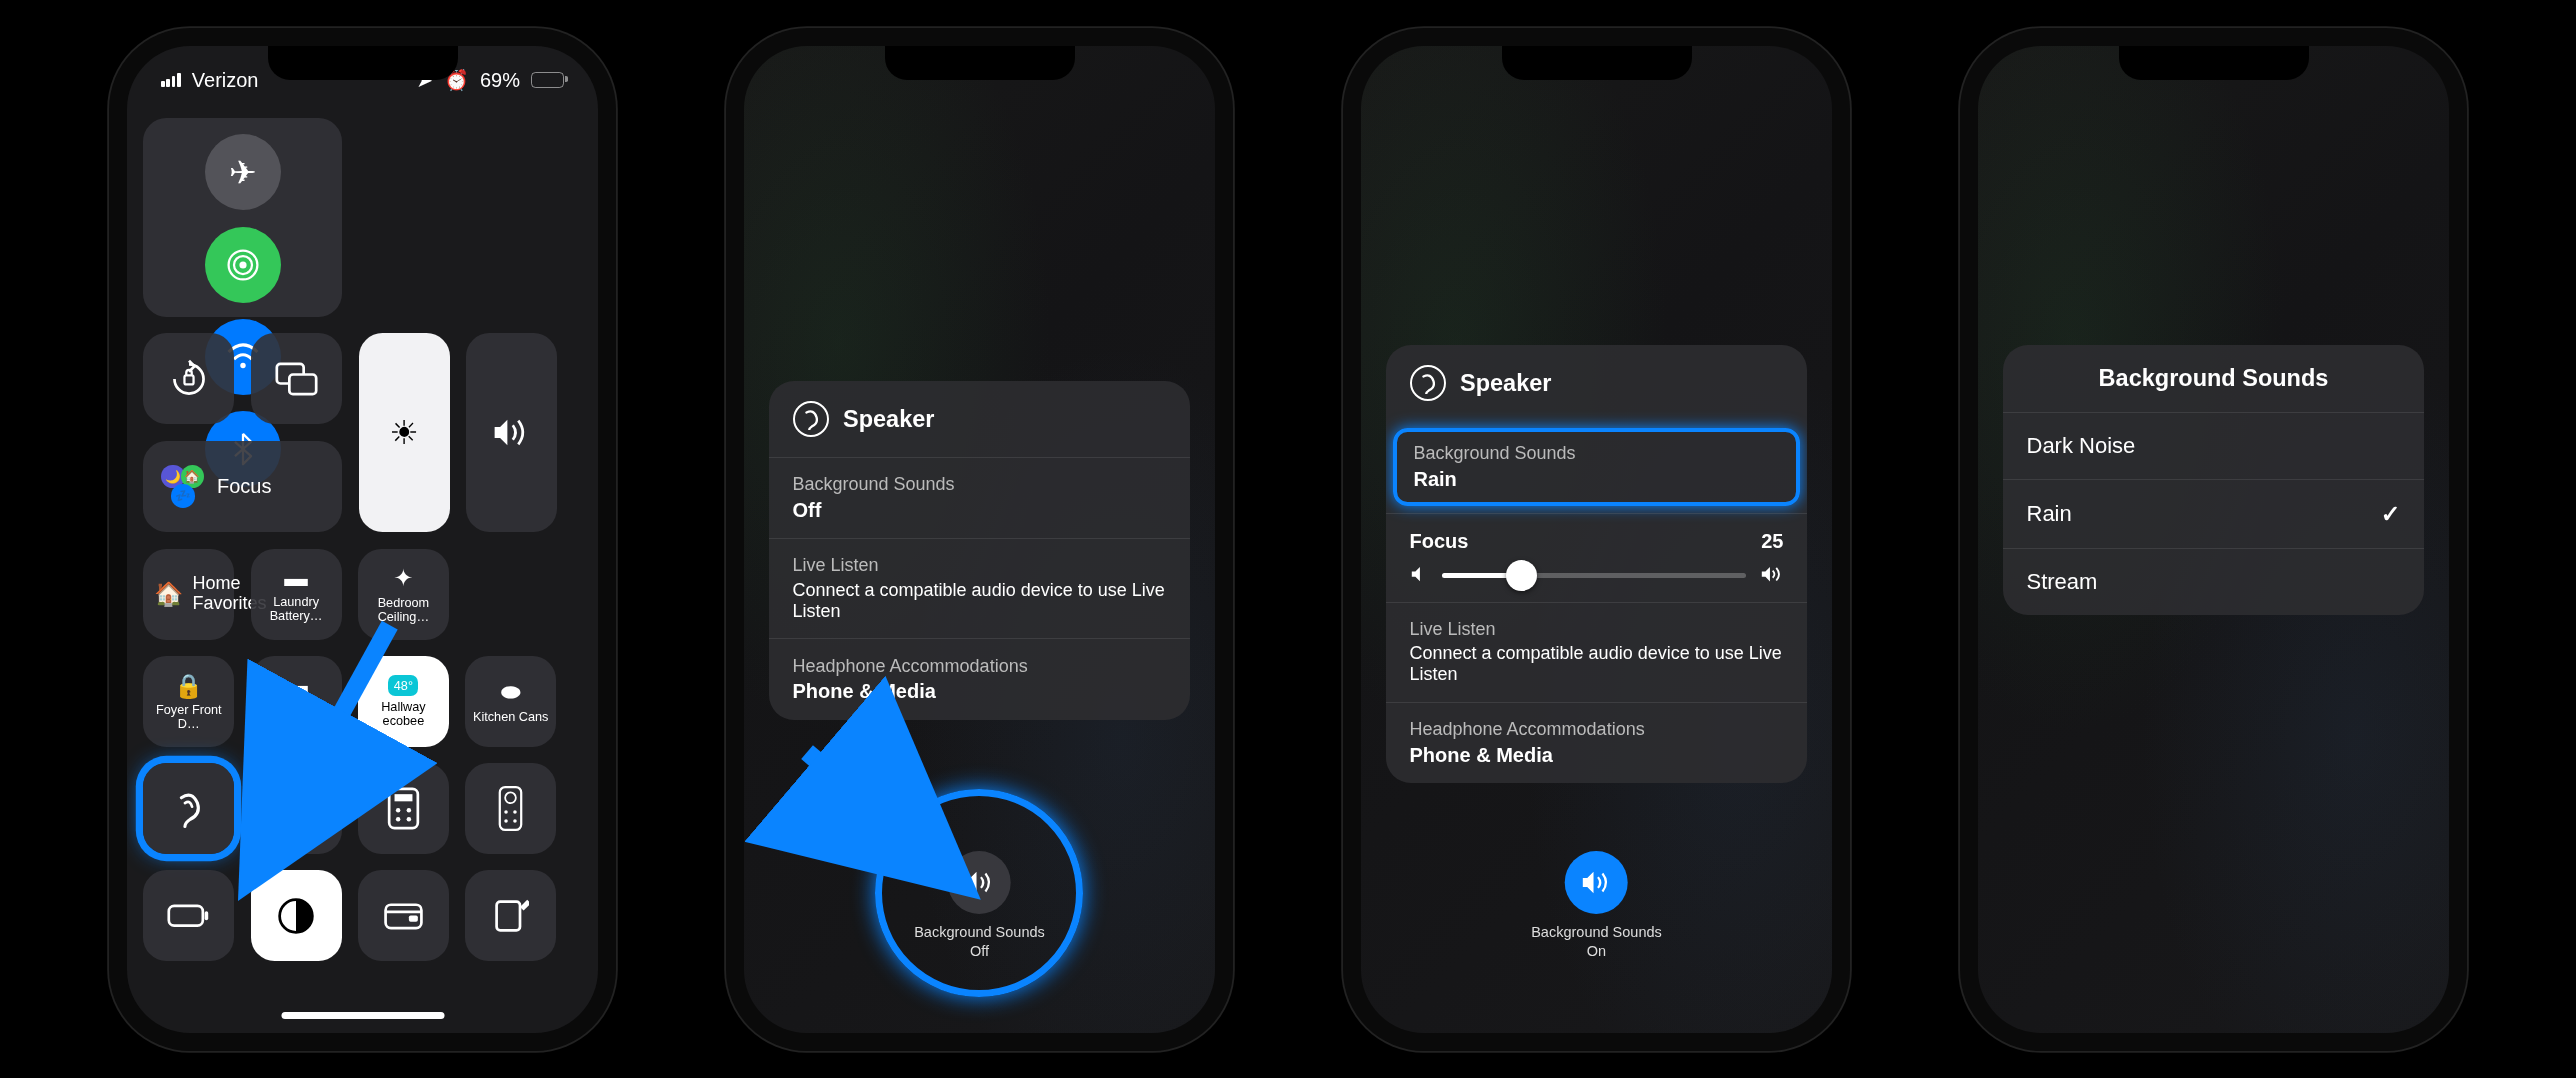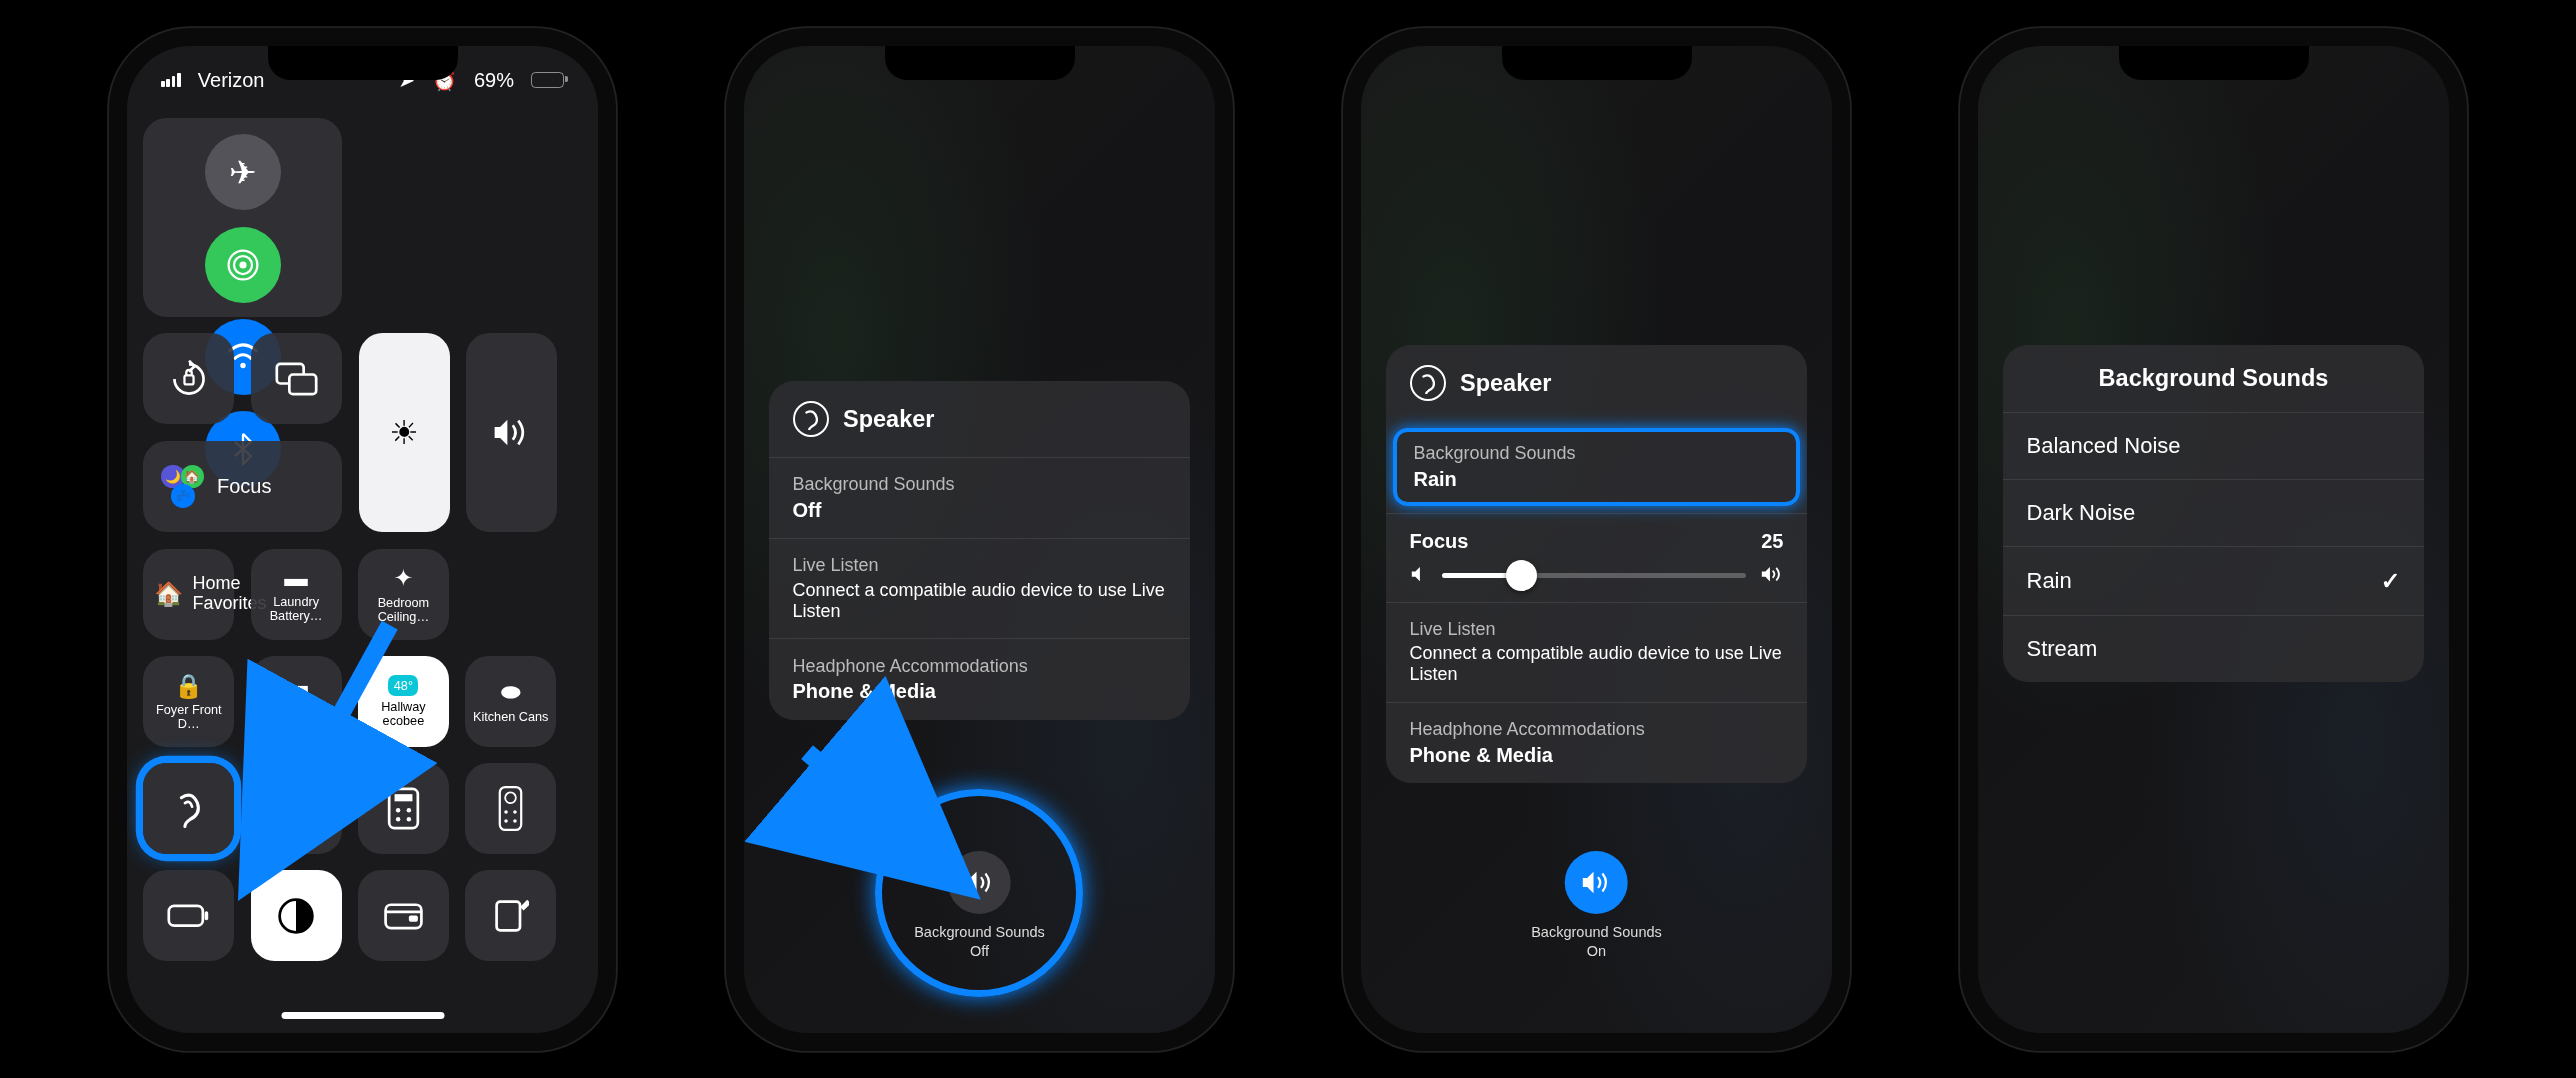--- a/index.html
+++ b/index.html
@@ -55,7 +55,7 @@
     font-size: 20px; font-weight: 500;
     z-index: 5;
   }
-  .statusbar .left, .statusbar .right { display:flex; align-items:center; gap:17px; }
+  .statusbar .left, .statusbar .right { display:flex; align-items:center; gap:11px; }
   .signal-bars { display:inline-flex; align-items:flex-end; gap:1.8px; }
   .signal-bars span { width:3.6px; background:#fff; border-radius:0.9px; }
   .signal-bars span:nth-child(1){height:5.4px} .signal-bars span:nth-child(2){height:8.1px}

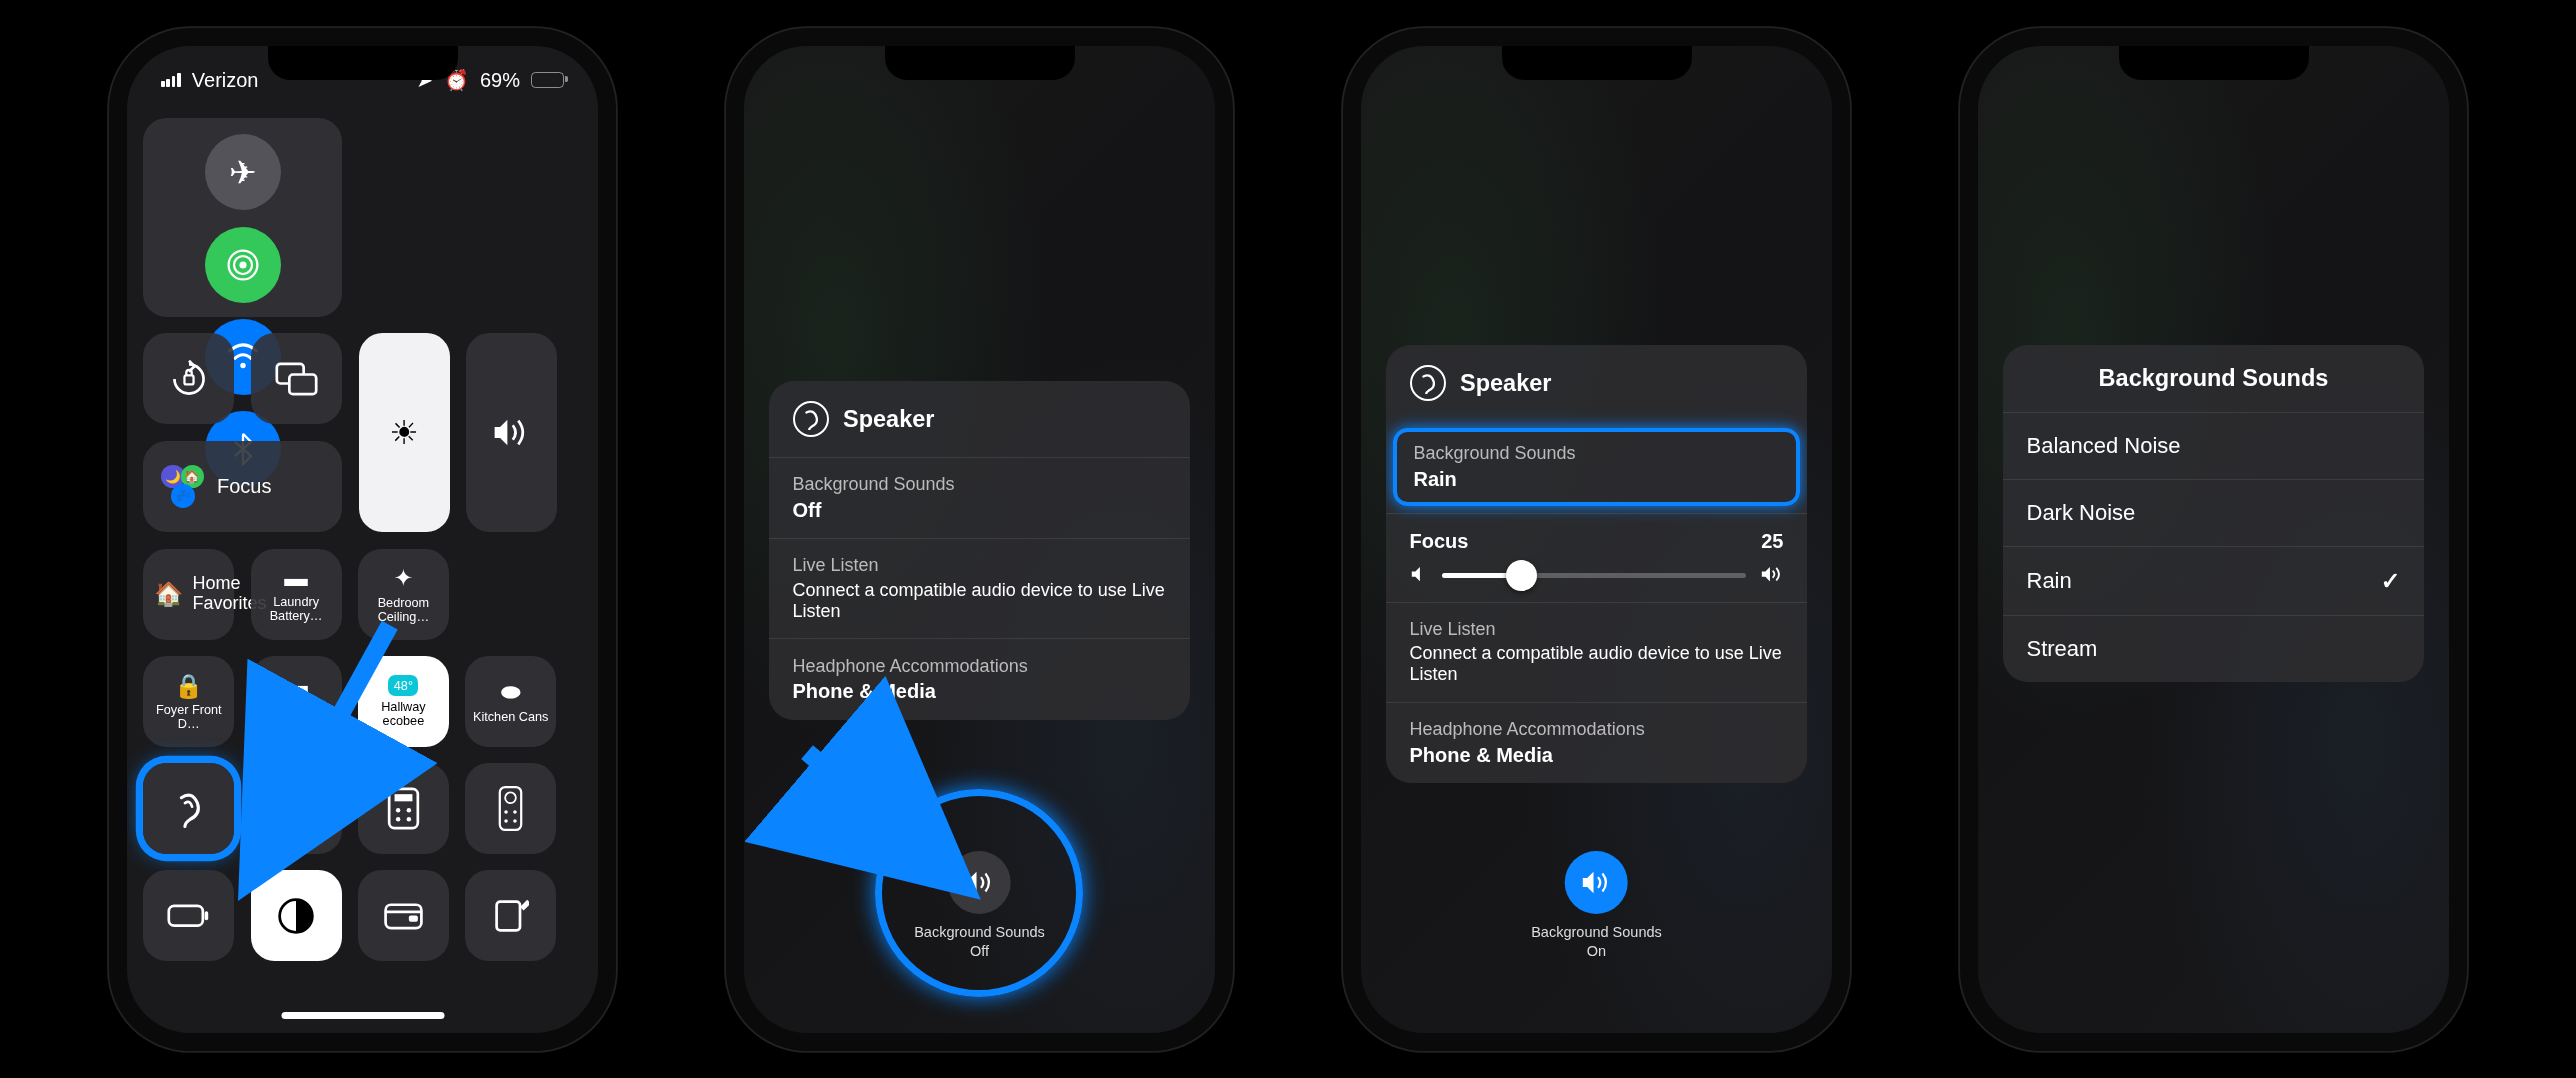--- a/index.html
+++ b/index.html
@@ -453,9 +453,6 @@
     <div class="sounds-panel">
       <div class="sounds-header">Background Sounds</div>
       <div class="sound-row">
-          <span>Balanced Noise</span>
-        </div>
-      <div class="sound-row">
           <span>Dark Noise</span>
         </div>
       <div class="sound-row">

